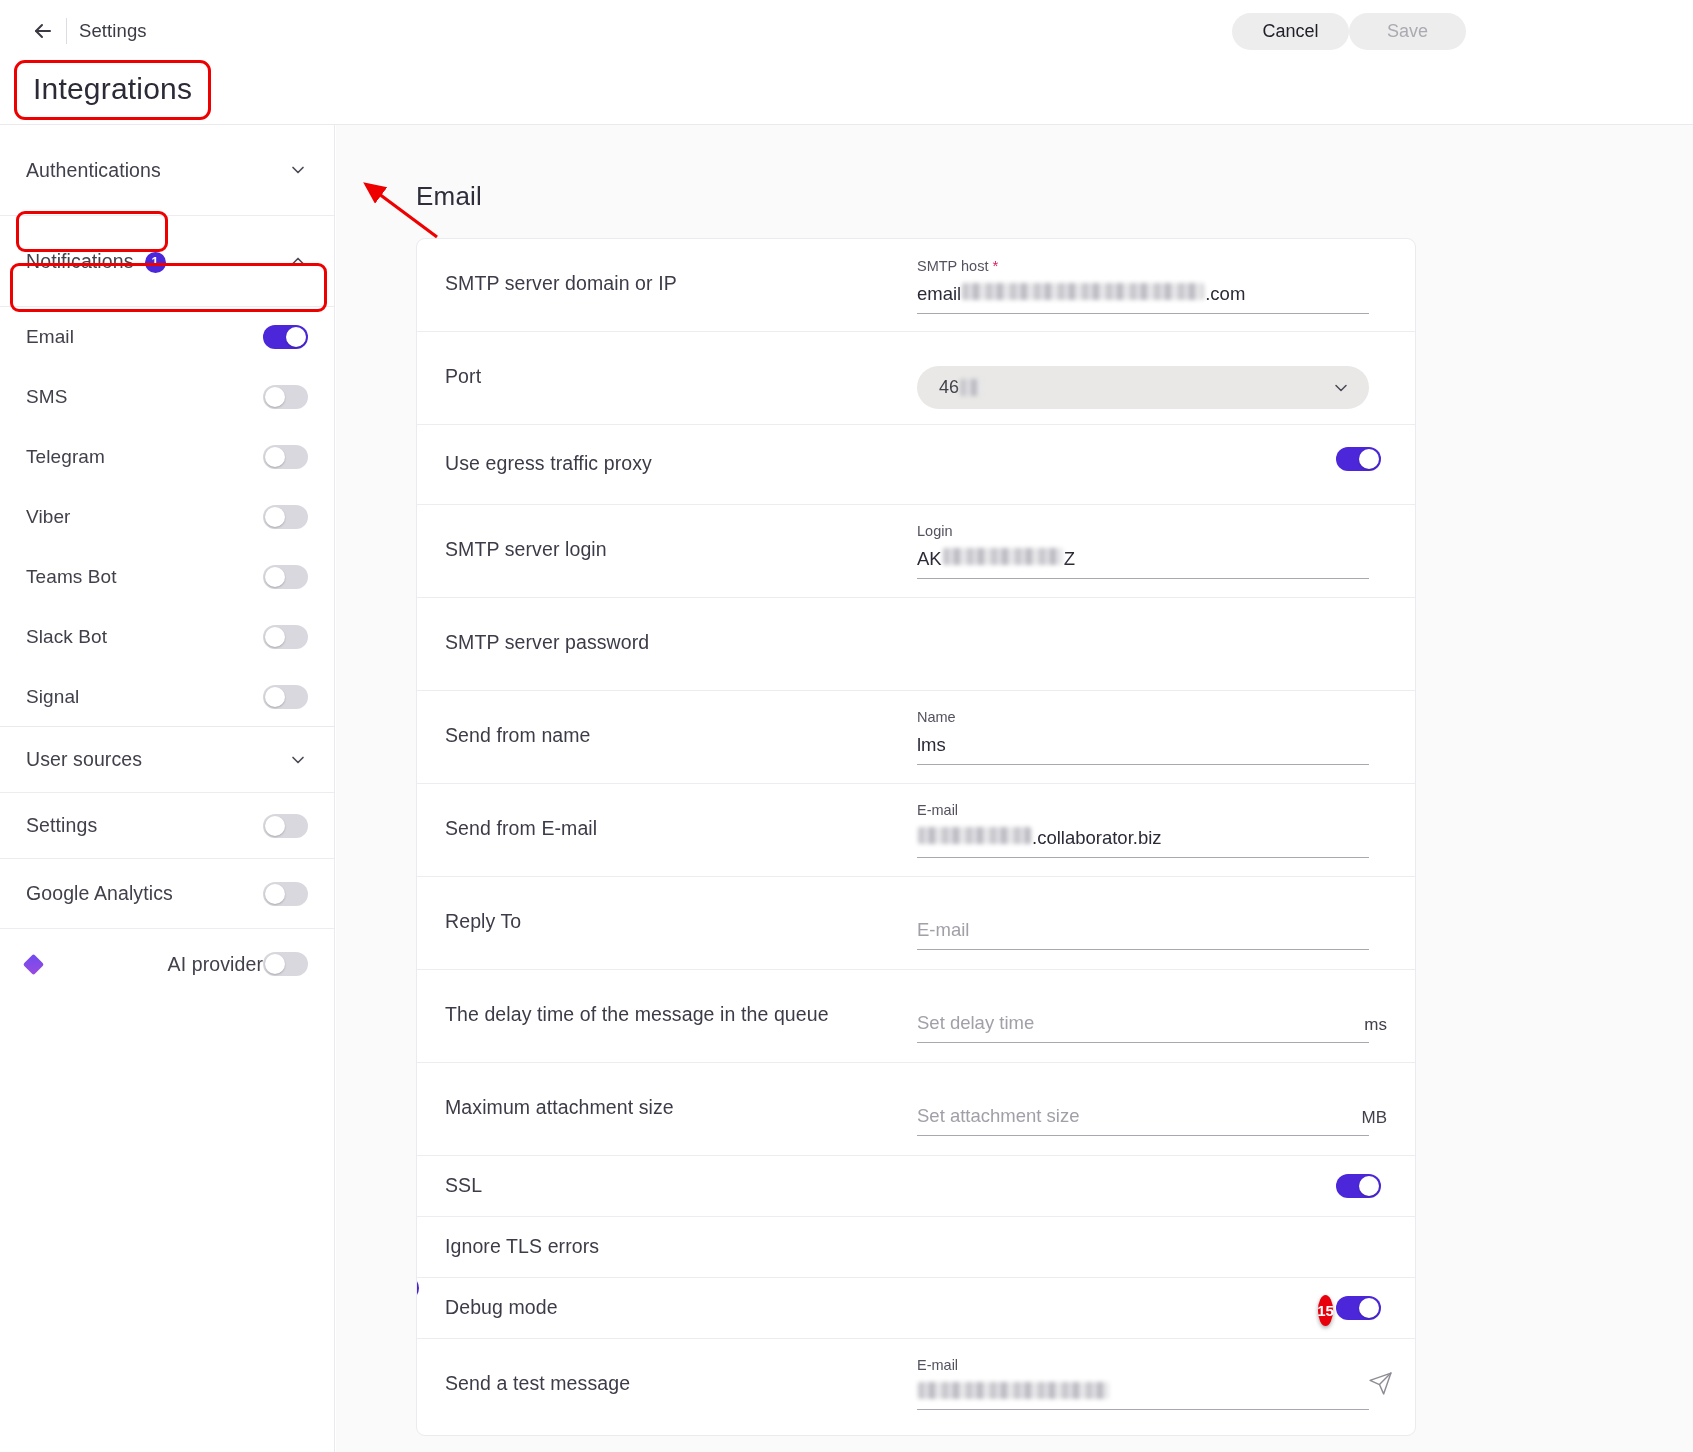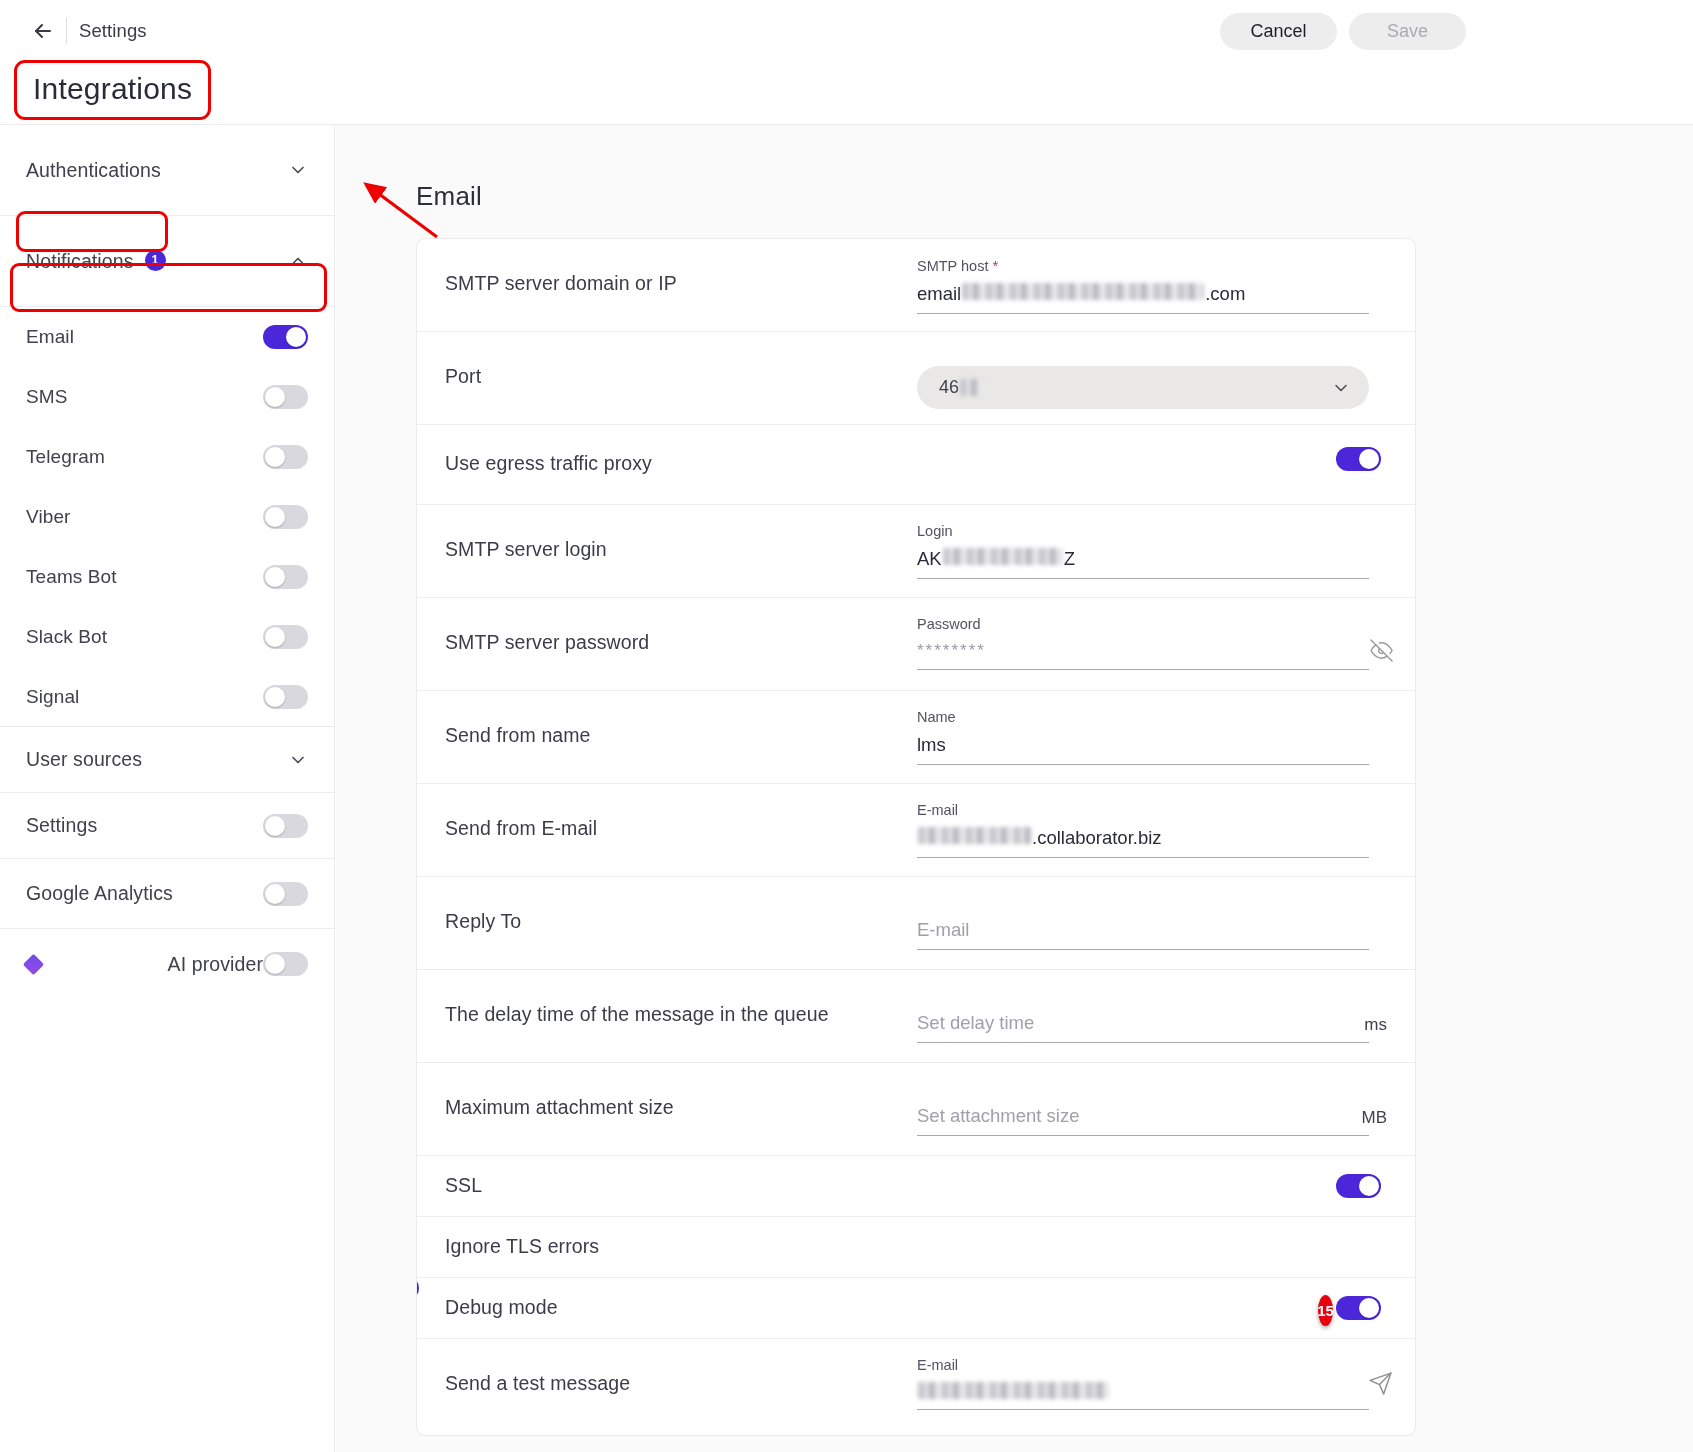--- a/index.html
+++ b/index.html
@@ -25,7 +25,7 @@
   .back-sep { width: 1px; height: 26px; background: #dcdce2; margin: 0 12px 0 6px; }
   .breadcrumb-text { font-size: 18.5px; color: #3b3b46; letter-spacing: .1px; }
   .topbar-actions {
-    position: absolute; right: 26px; top: 13px; display: flex; gap: 12px;
+    position: absolute; right: 26px; top: 13px; display: flex; gap: 0;
   }
   .btn {
     height: 37px; min-width: 117px; border: none; border-radius: 19px;

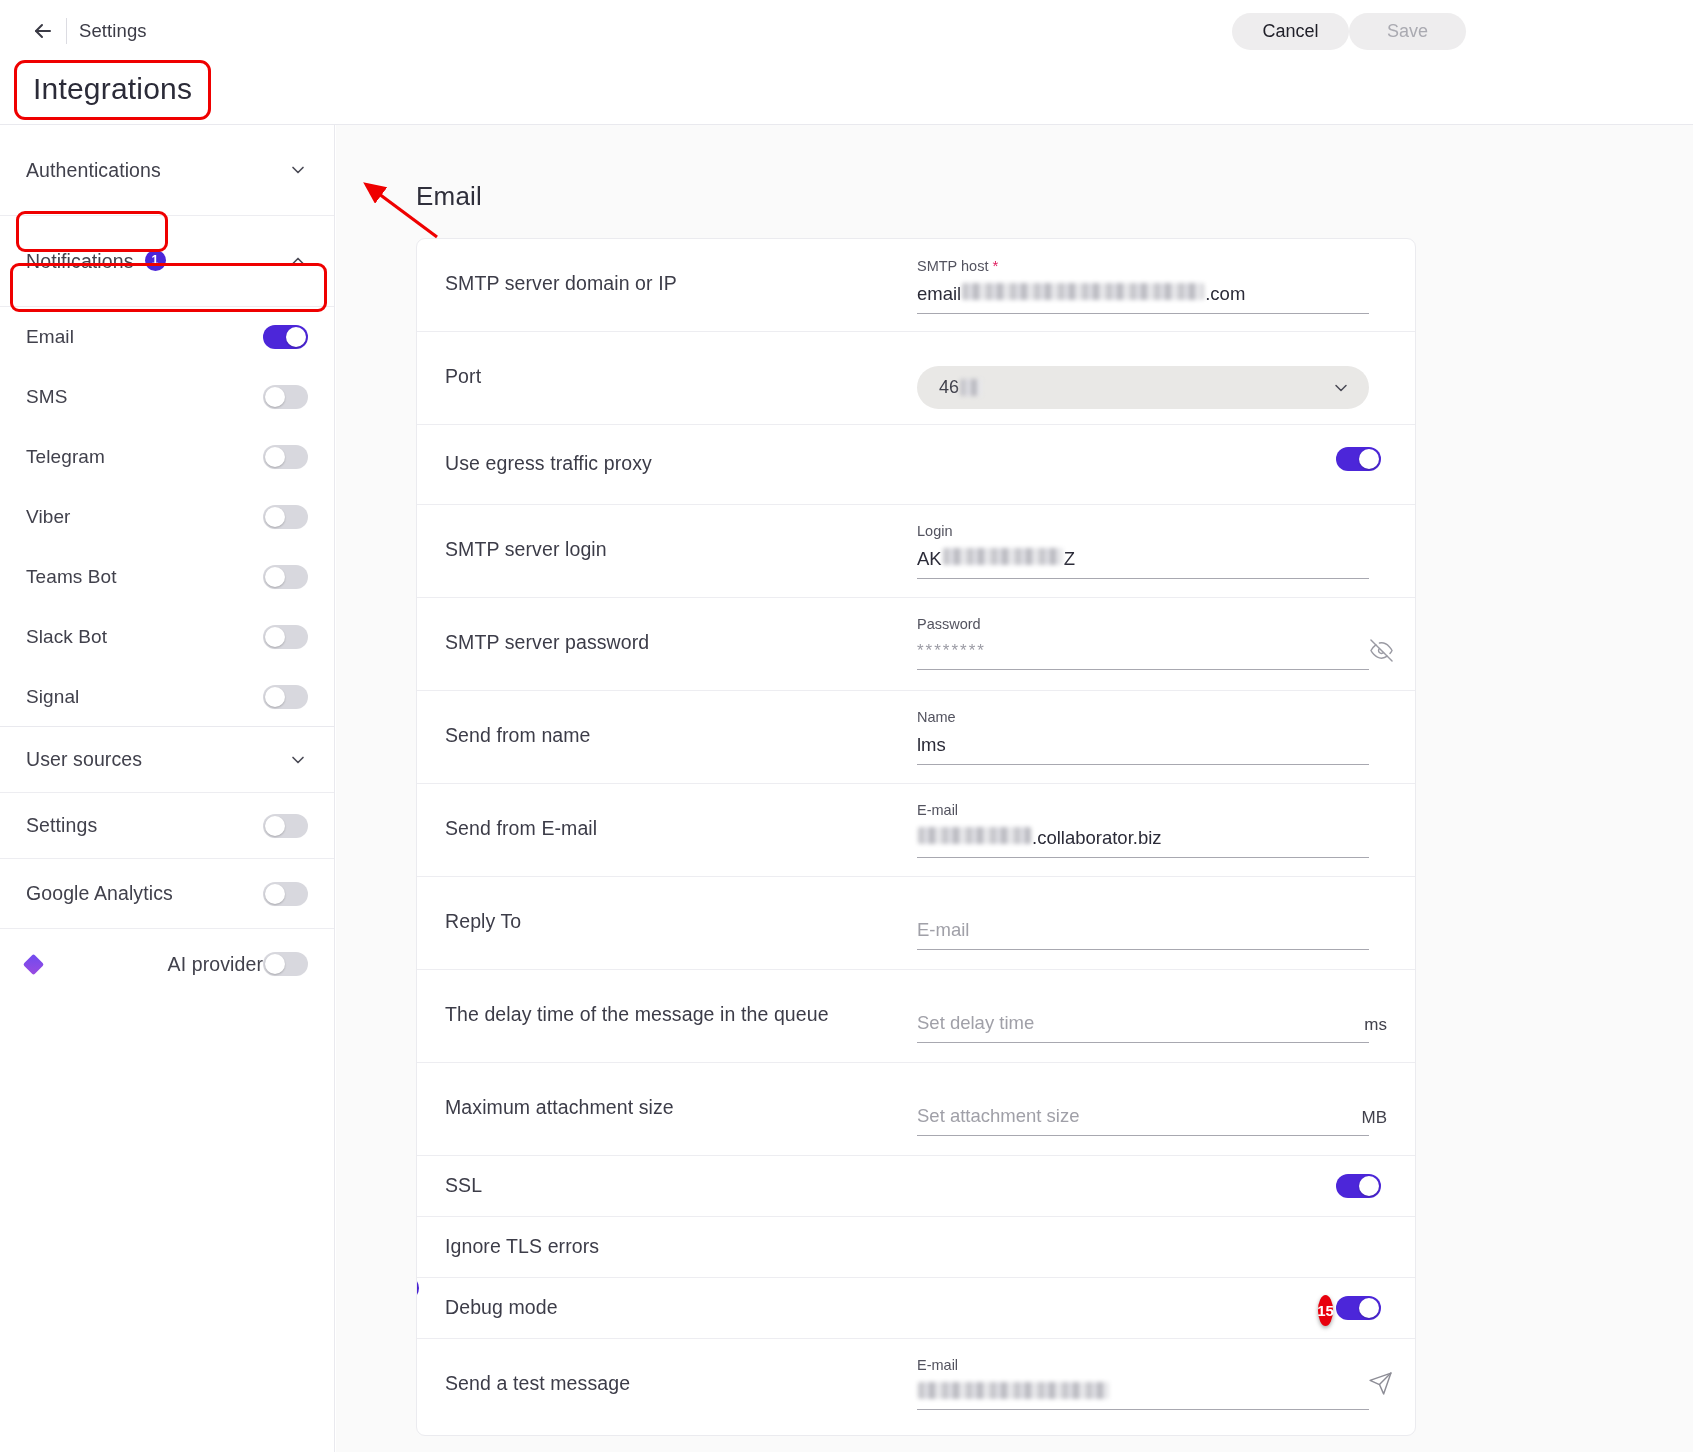--- a/index.html
+++ b/index.html
@@ -201,7 +201,7 @@
     </div>
 
     <div class="side-row side-group">
-      <div class="side-label" style="flex:none;display:flex;align-items:flex-start;">
+      <div class="side-label" style="flex:none;display:flex;align-items:flex-end;">
         <span>Notifications</span>
         <span class="badge-count">1</span>
       </div>

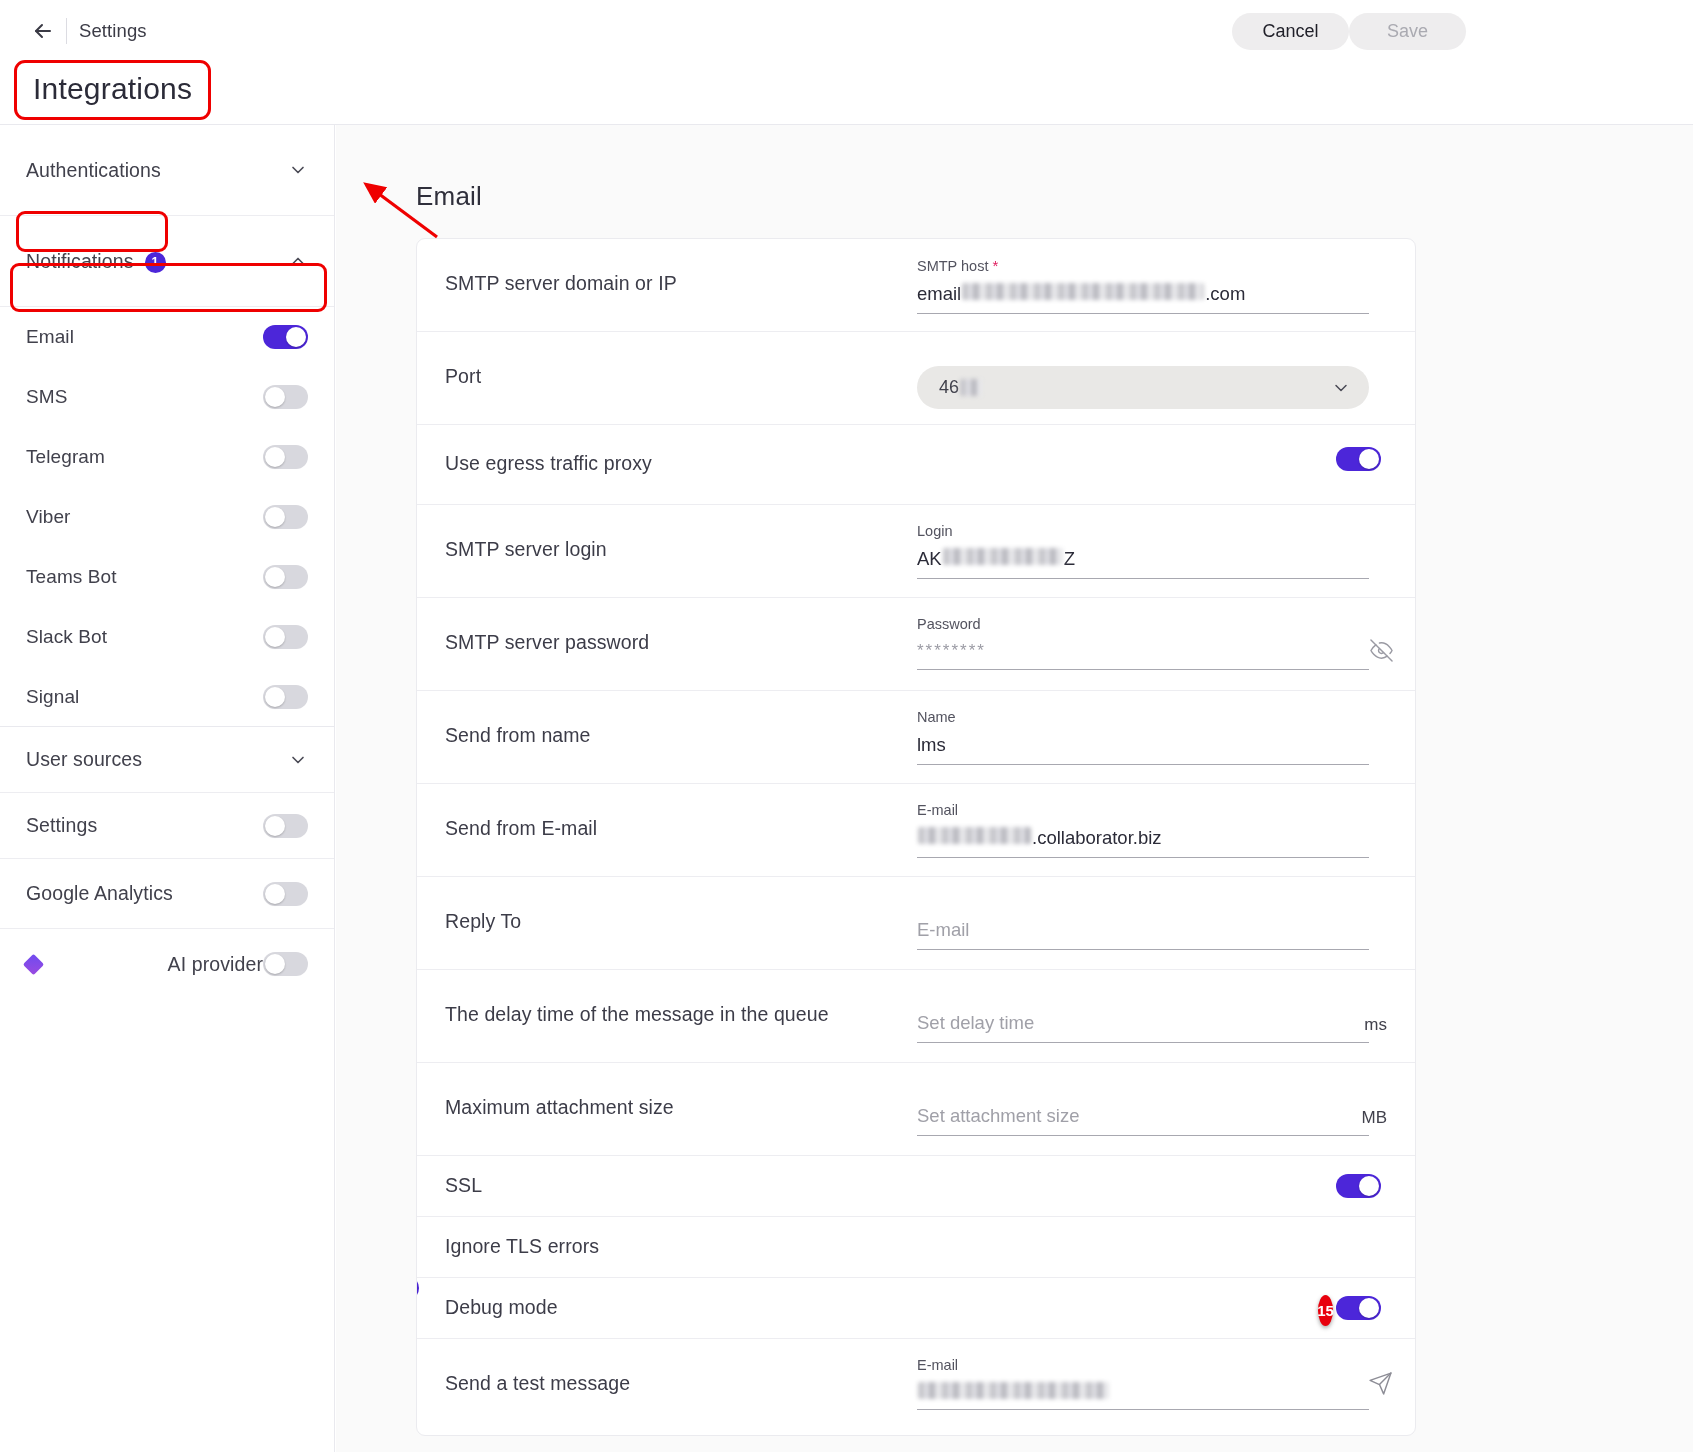--- a/index.html
+++ b/index.html
@@ -362,21 +362,6 @@
         <div class="frow">
 
           <div class="frow-label">SMTP server password</div>
-          <div class="frow-ctl">
-            <div class="field">
-              <div class="field-caption">Password</div>
-              <div class="field-line">
-                <span class="pw-dots">********</span>
-              </div>
-              <span class="eye-btn">
-                <svg width="23" height="23" viewBox="0 0 24 24" fill="none" stroke="currentColor" stroke-width="1.5" stroke-linecap="round" stroke-linejoin="round">
-                  <path d="M17.94 17.94A10.07 10.07 0 0 1 12 20c-7 0-11-8-11-8a18.45 18.45 0 0 1 5.06-5.94M9.9 4.24A9.12 9.12 0 0 1 12 4c7 0 11 8 11 8a18.5 18.5 0 0 1-2.16 3.19"></path>
-                  <path d="M9.88 9.88a3 3 0 1 0 4.24 4.24"></path>
-                  <line x1="1" y1="1" x2="23" y2="23"></line>
-                </svg>
-              </span>
-            </div>
-          </div>
         </div>
 
         <div class="frow">

